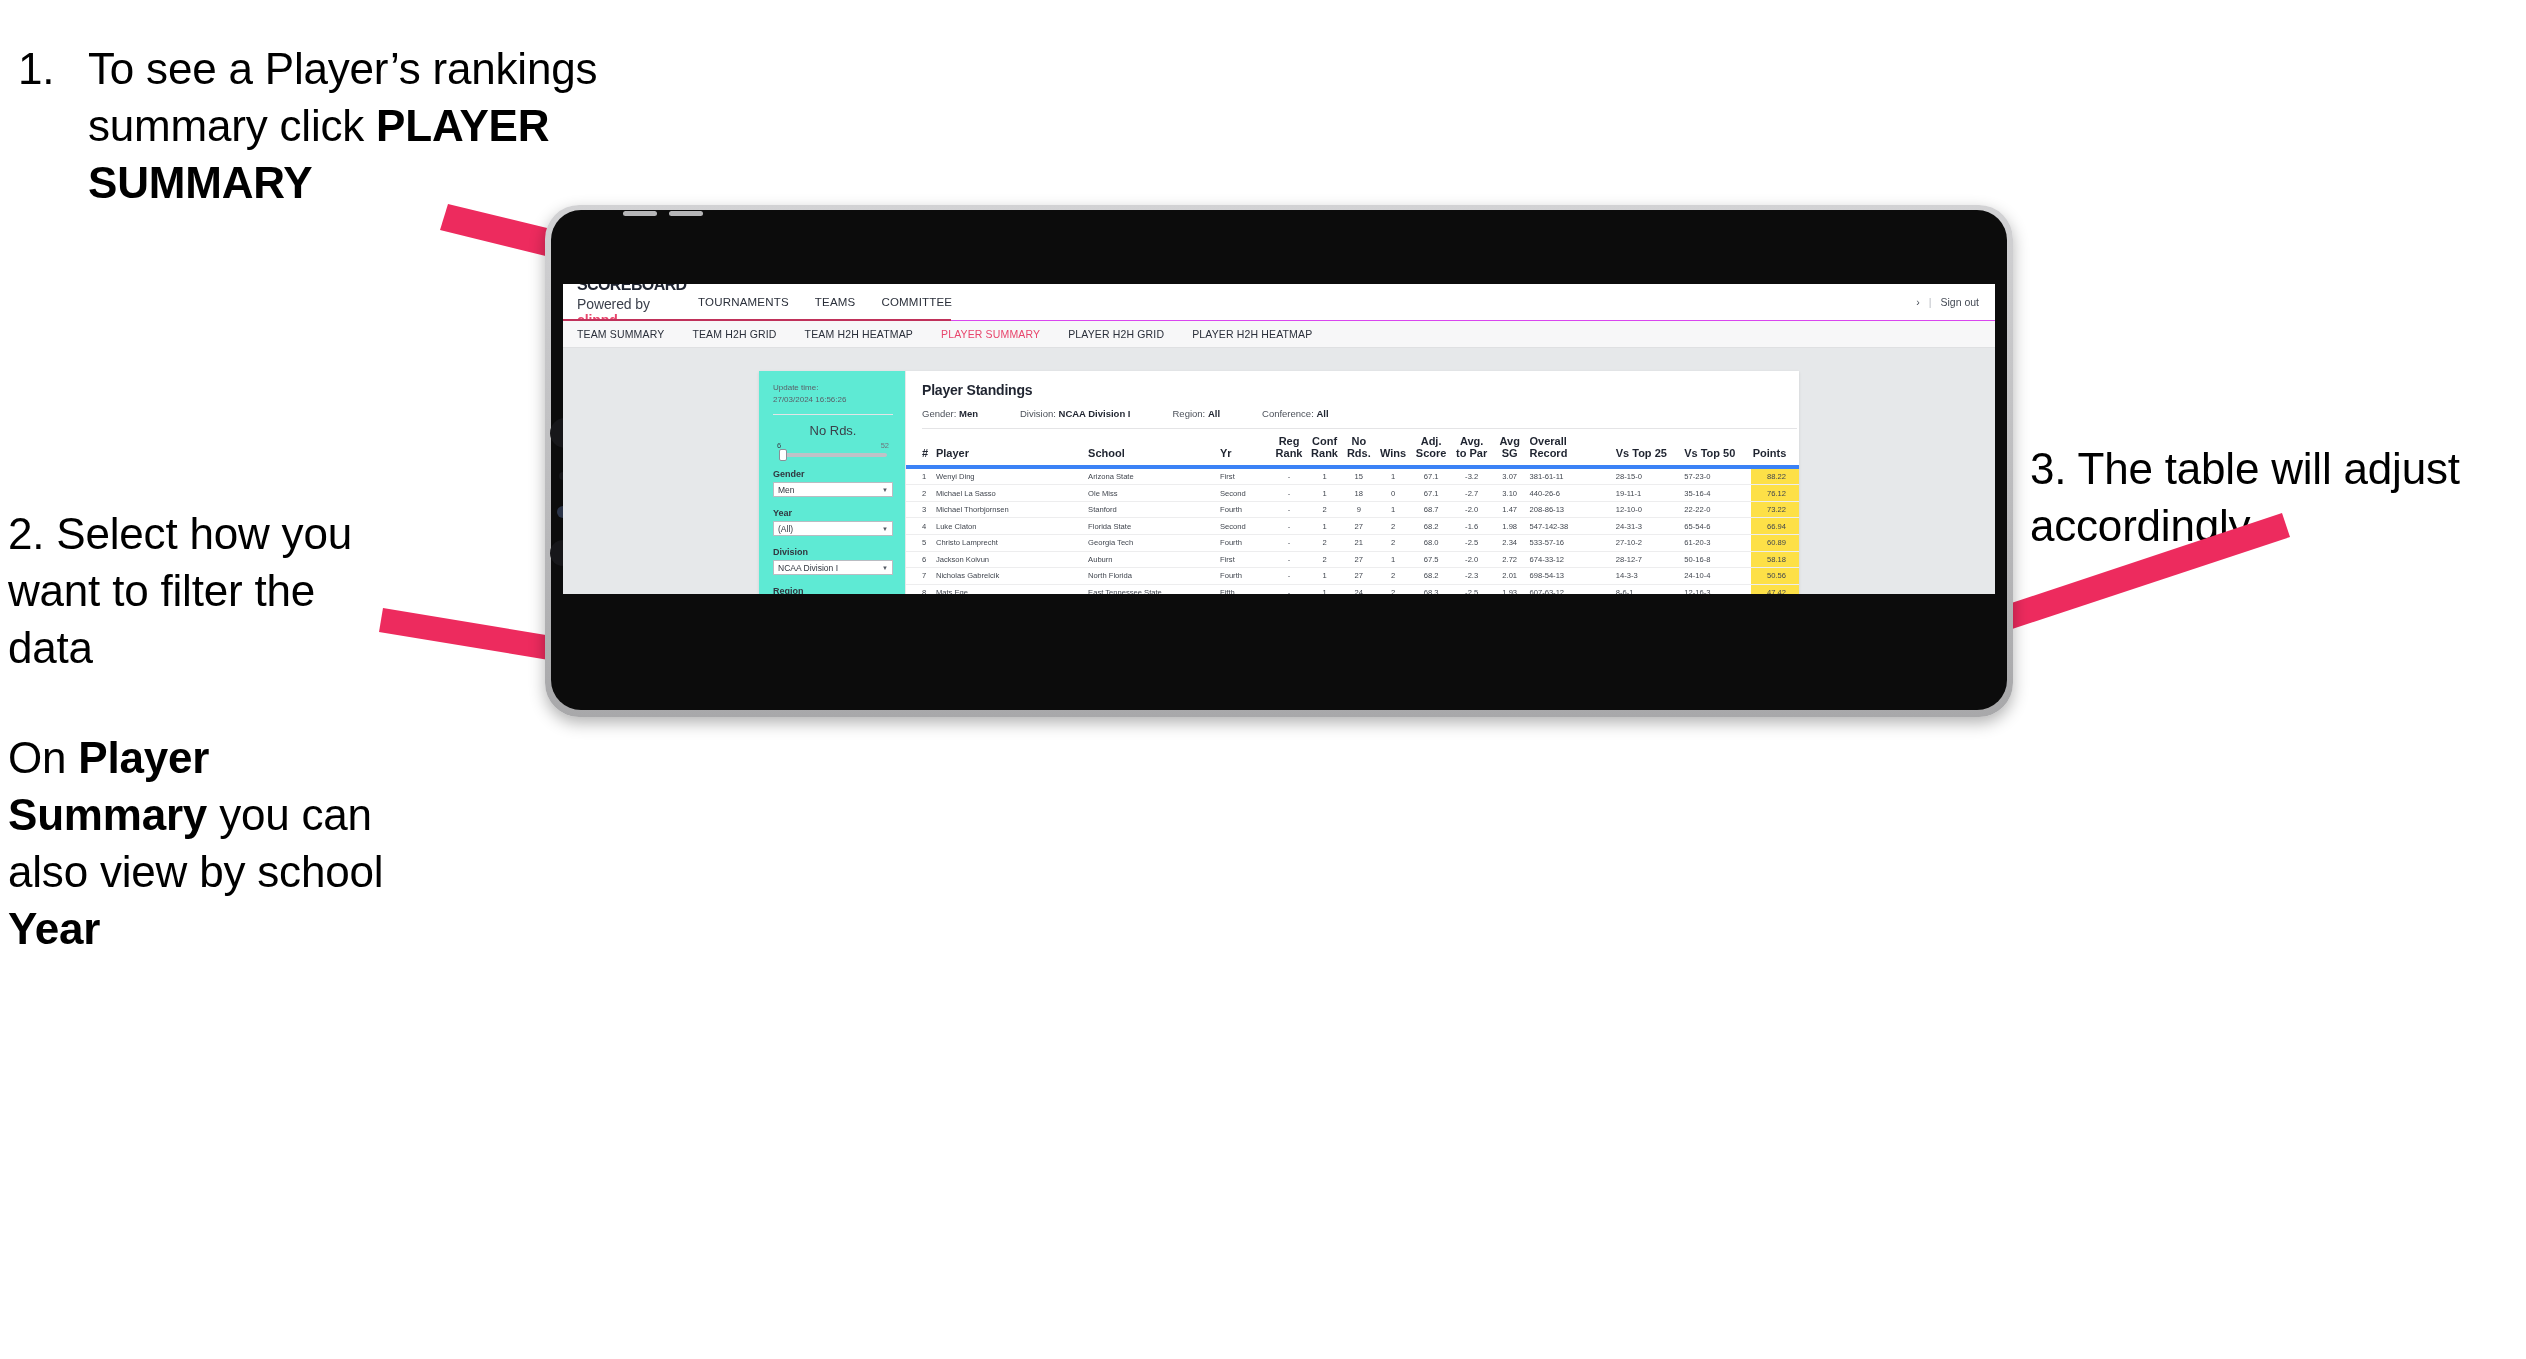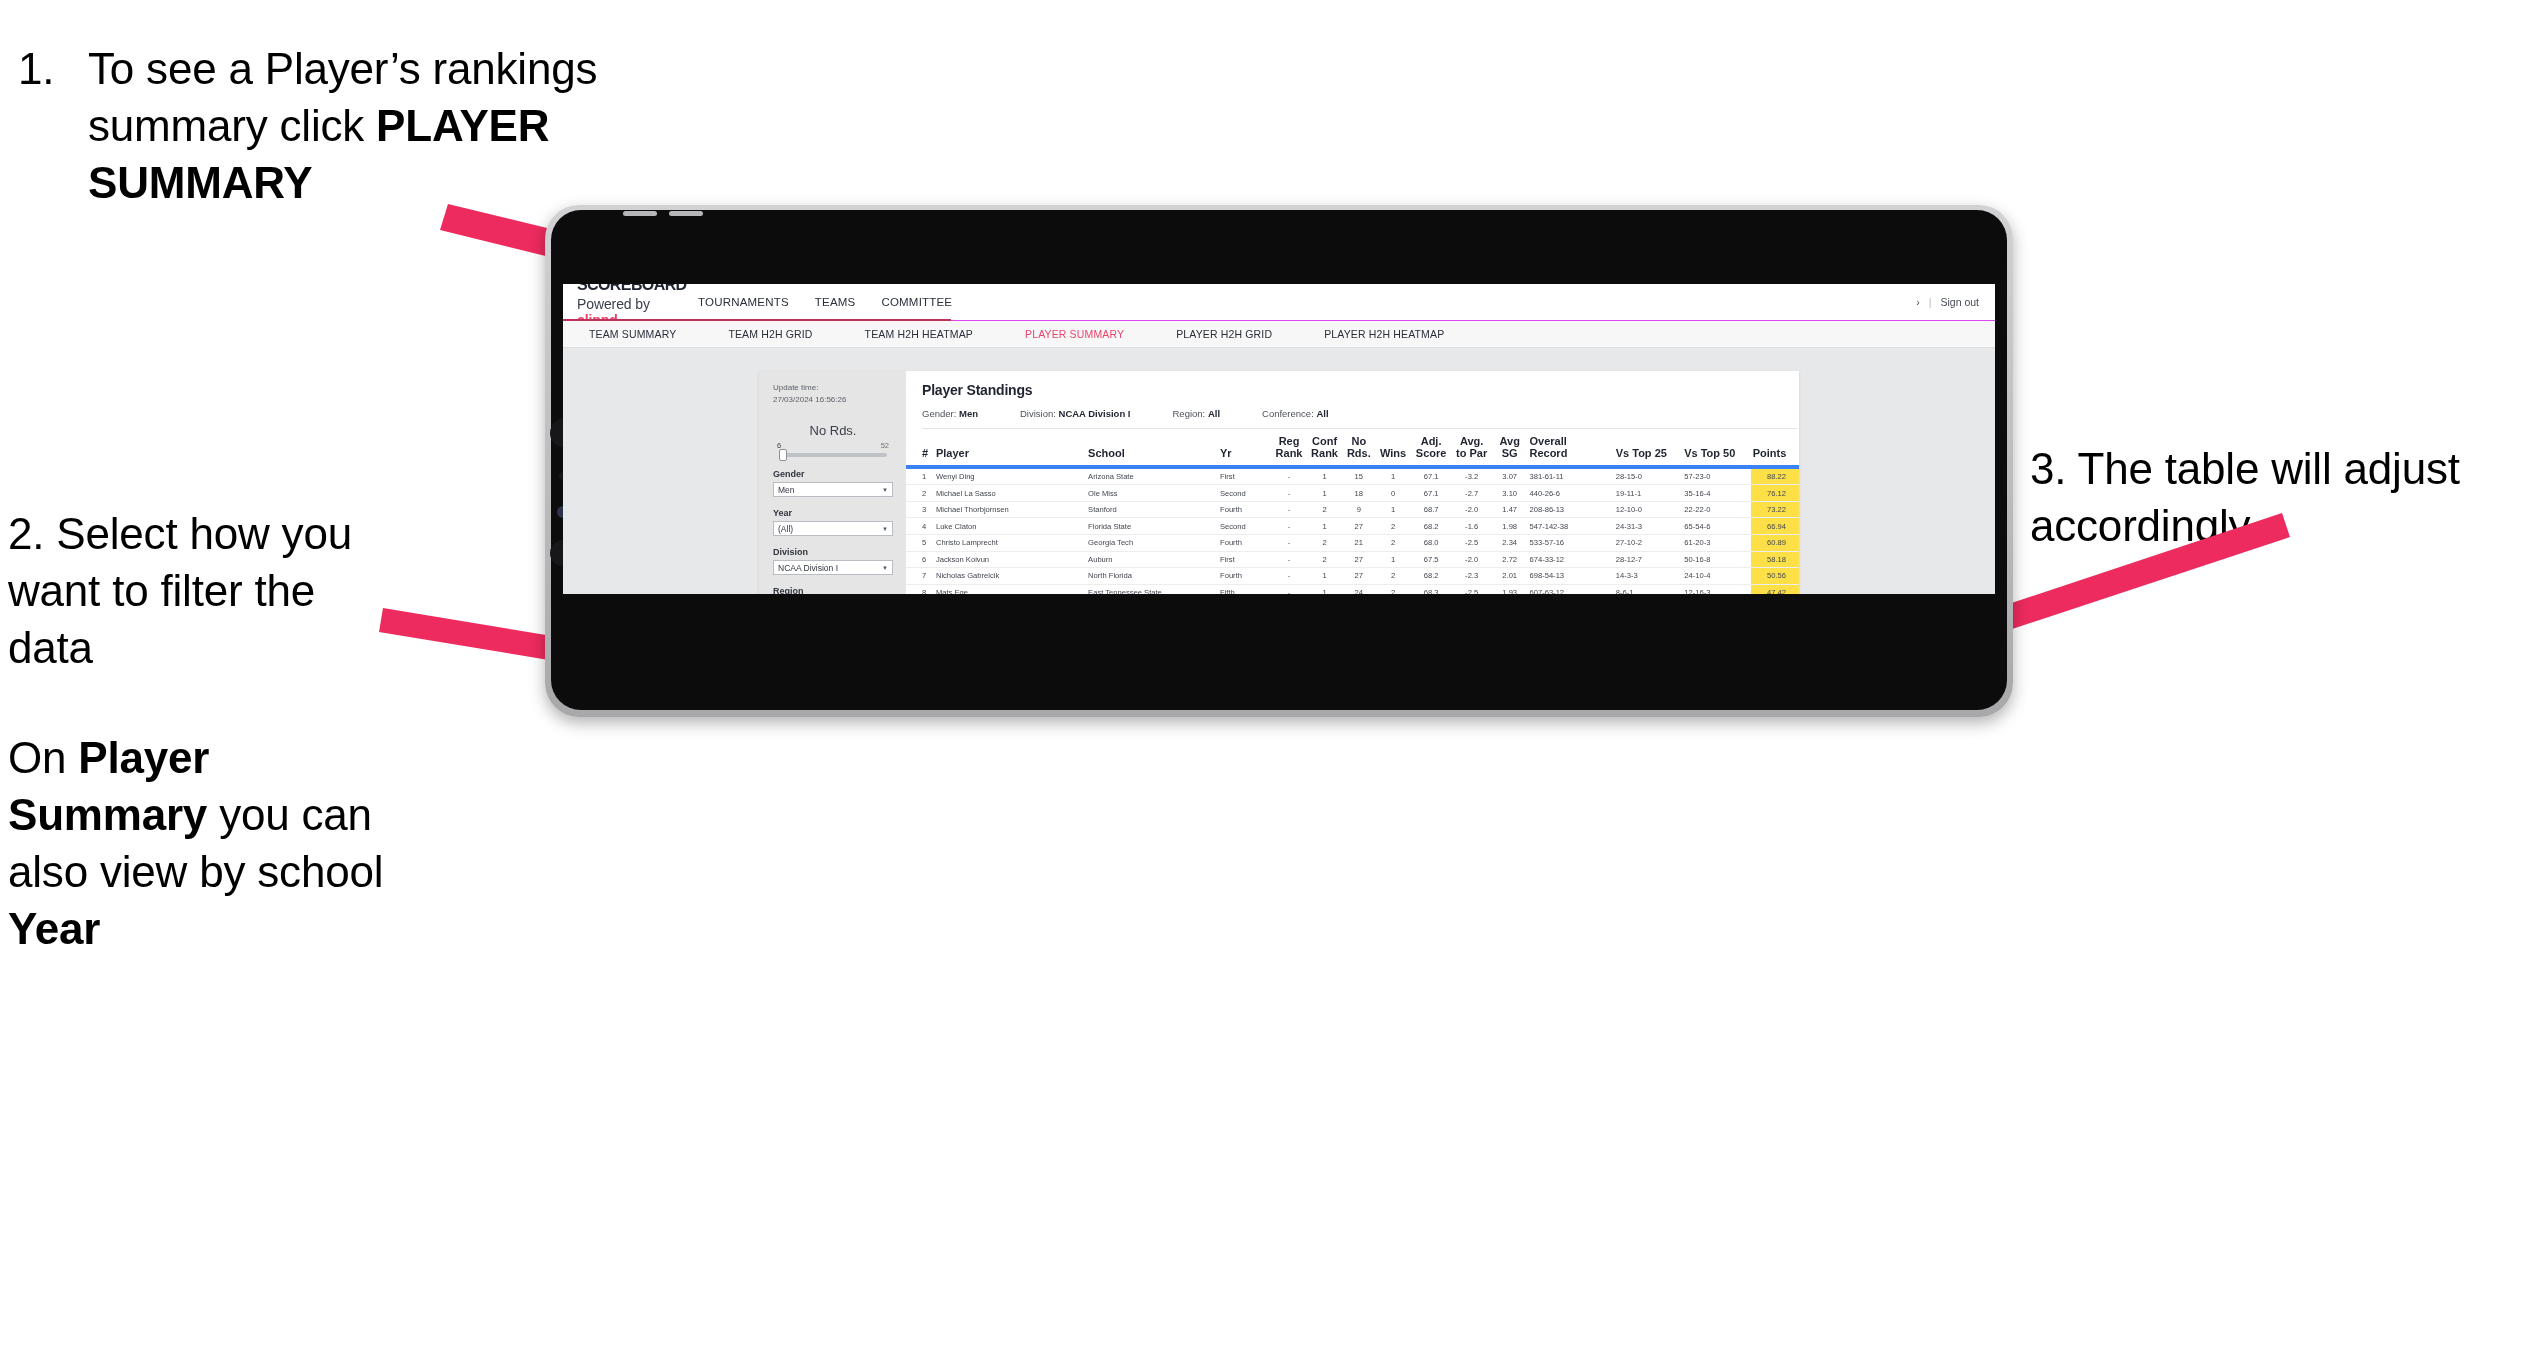--- a/index.html
+++ b/index.html
@@ -99,7 +99,7 @@
     border-bottom: 1px solid #dfe0e2; position: relative;
   }
   .subnav-item {
-    font-size: 10.5px; color:#2a2f3a; padding: 0 26px;
+    font-size: 10.5px; color:#2a2f3a; padding: 0 14px;
     white-space: nowrap; letter-spacing: 0.15px; cursor:pointer;
   }
   .subnav-item.active { color:#e8456c; }

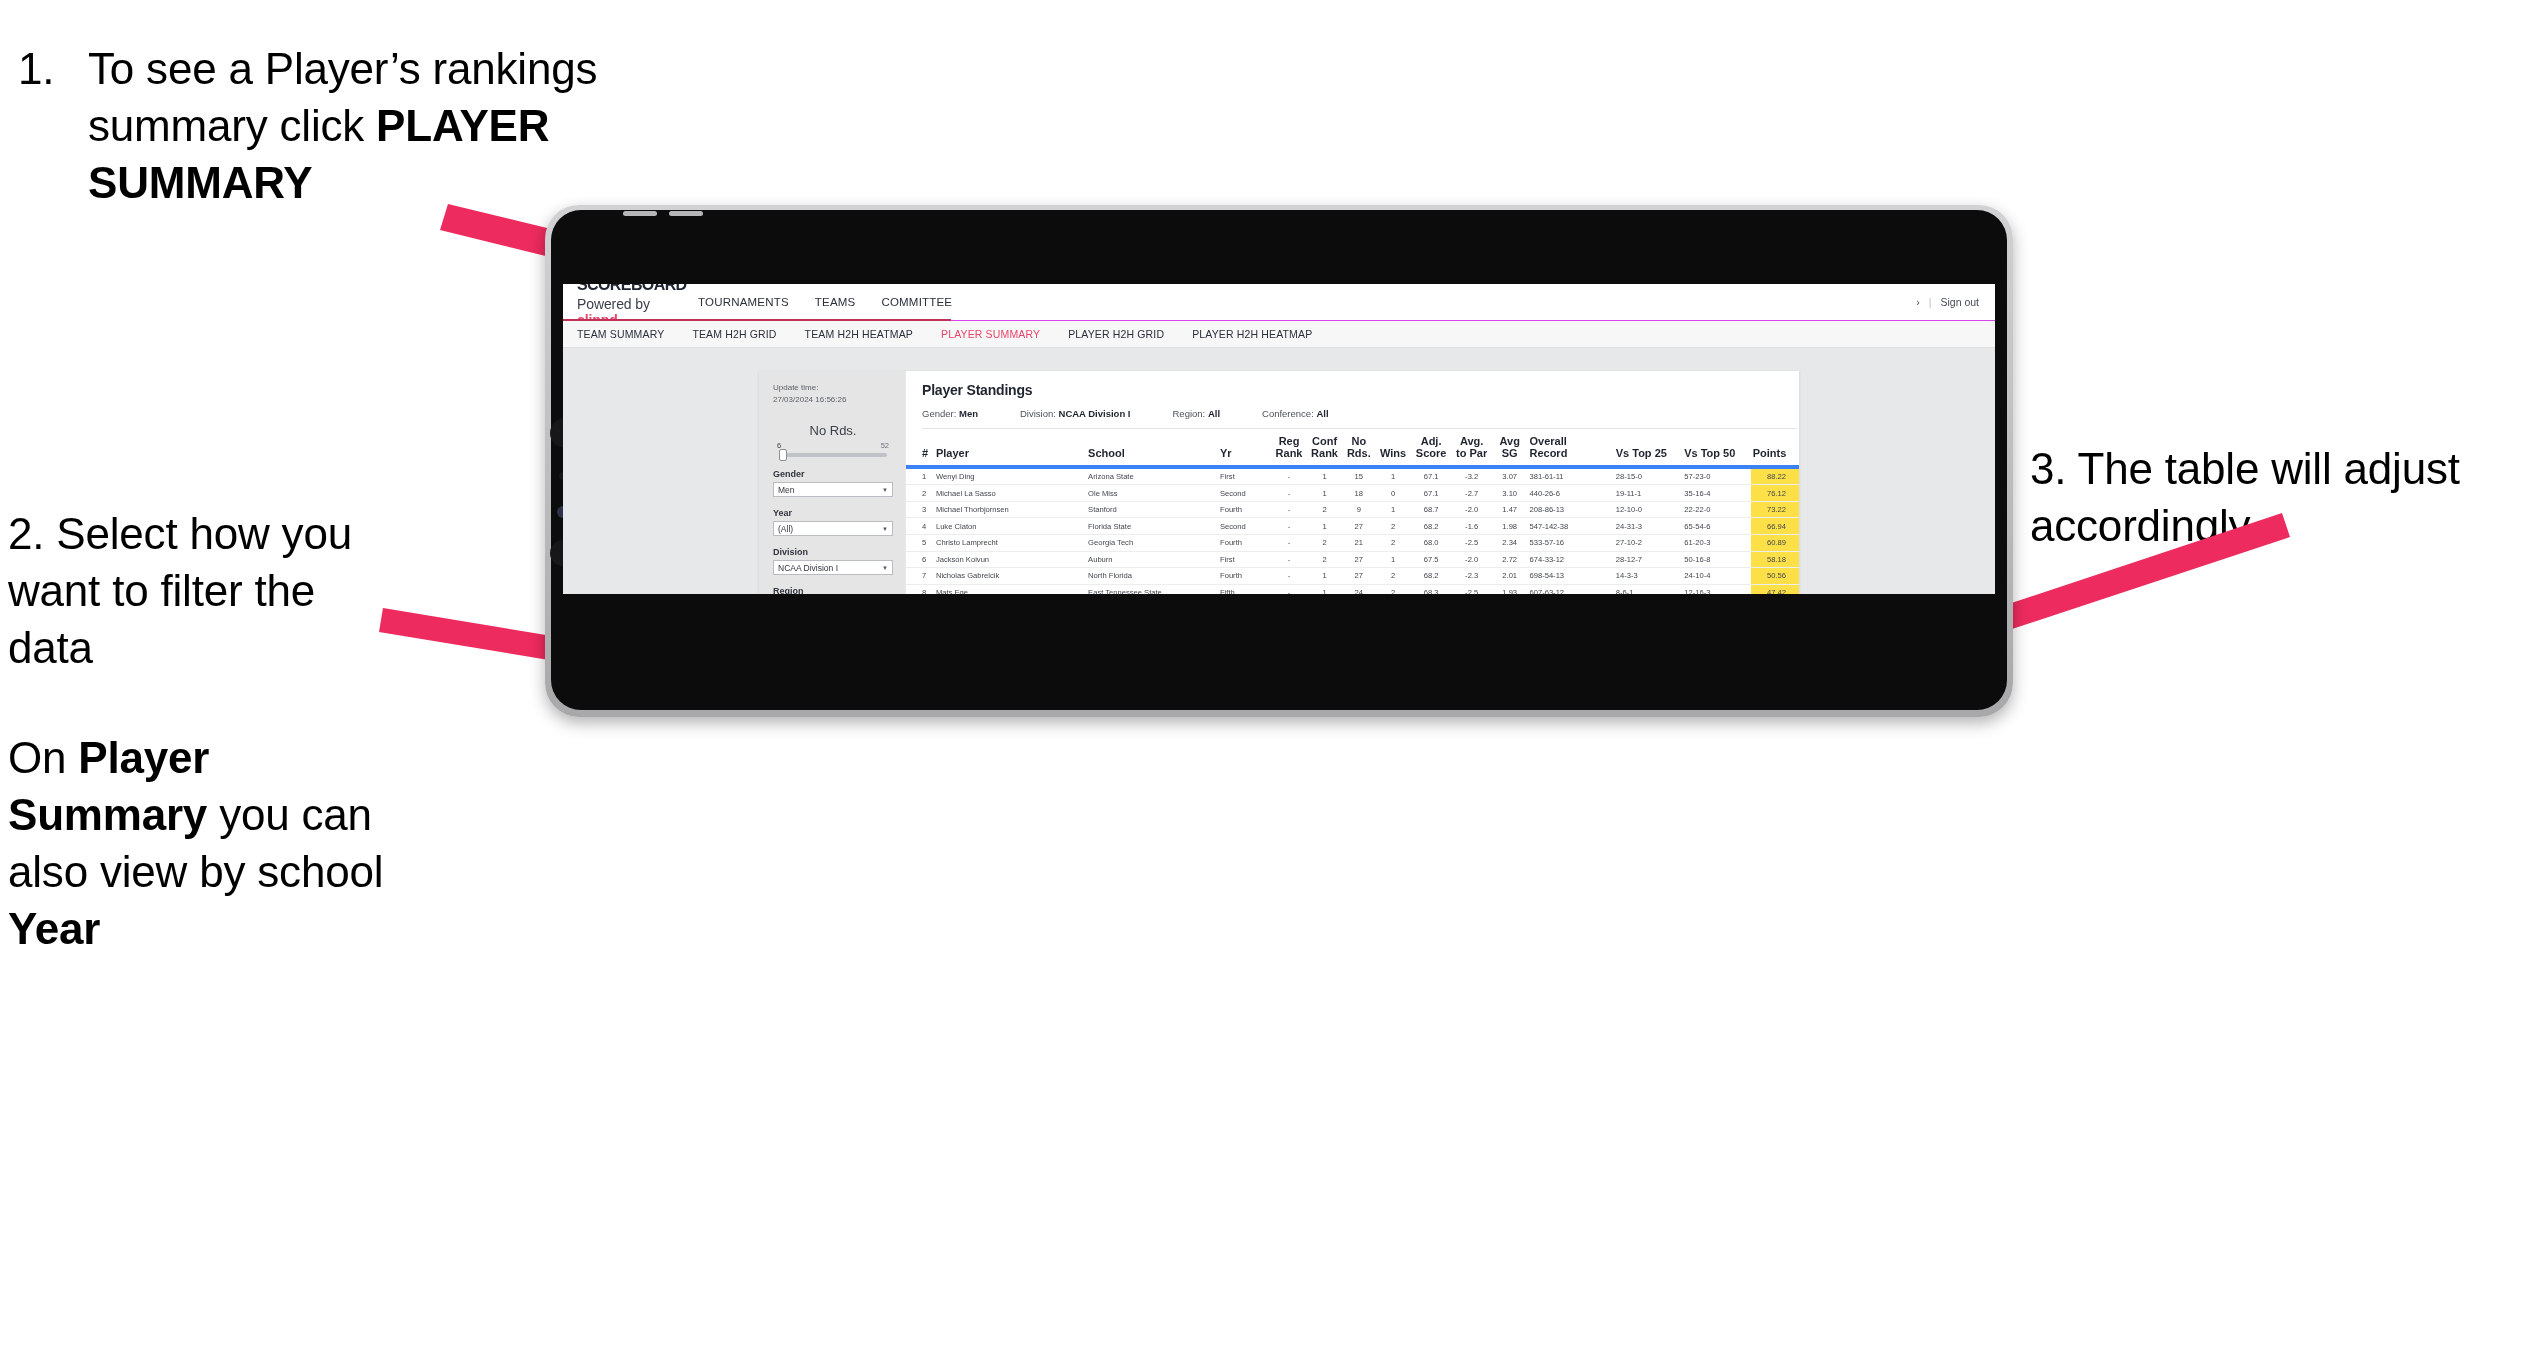--- a/index.html
+++ b/index.html
@@ -122,7 +122,7 @@
   
   #filters {
     width: 147px; flex: 0 0 147px; padding: 11px 12px 6px 14px;
-    border-right: 1px solid #e8e8ea; background:#e5e5e5;
+    border-right: 1px solid #e8e8ea; background:#5eead4;
   }
   #update-time { font-size: 8px; color:#5a5f68; line-height: 1.45; }
   #filters hr { border:0; border-top:1px solid #e4e4e6; margin: 9px 0 8px; }

